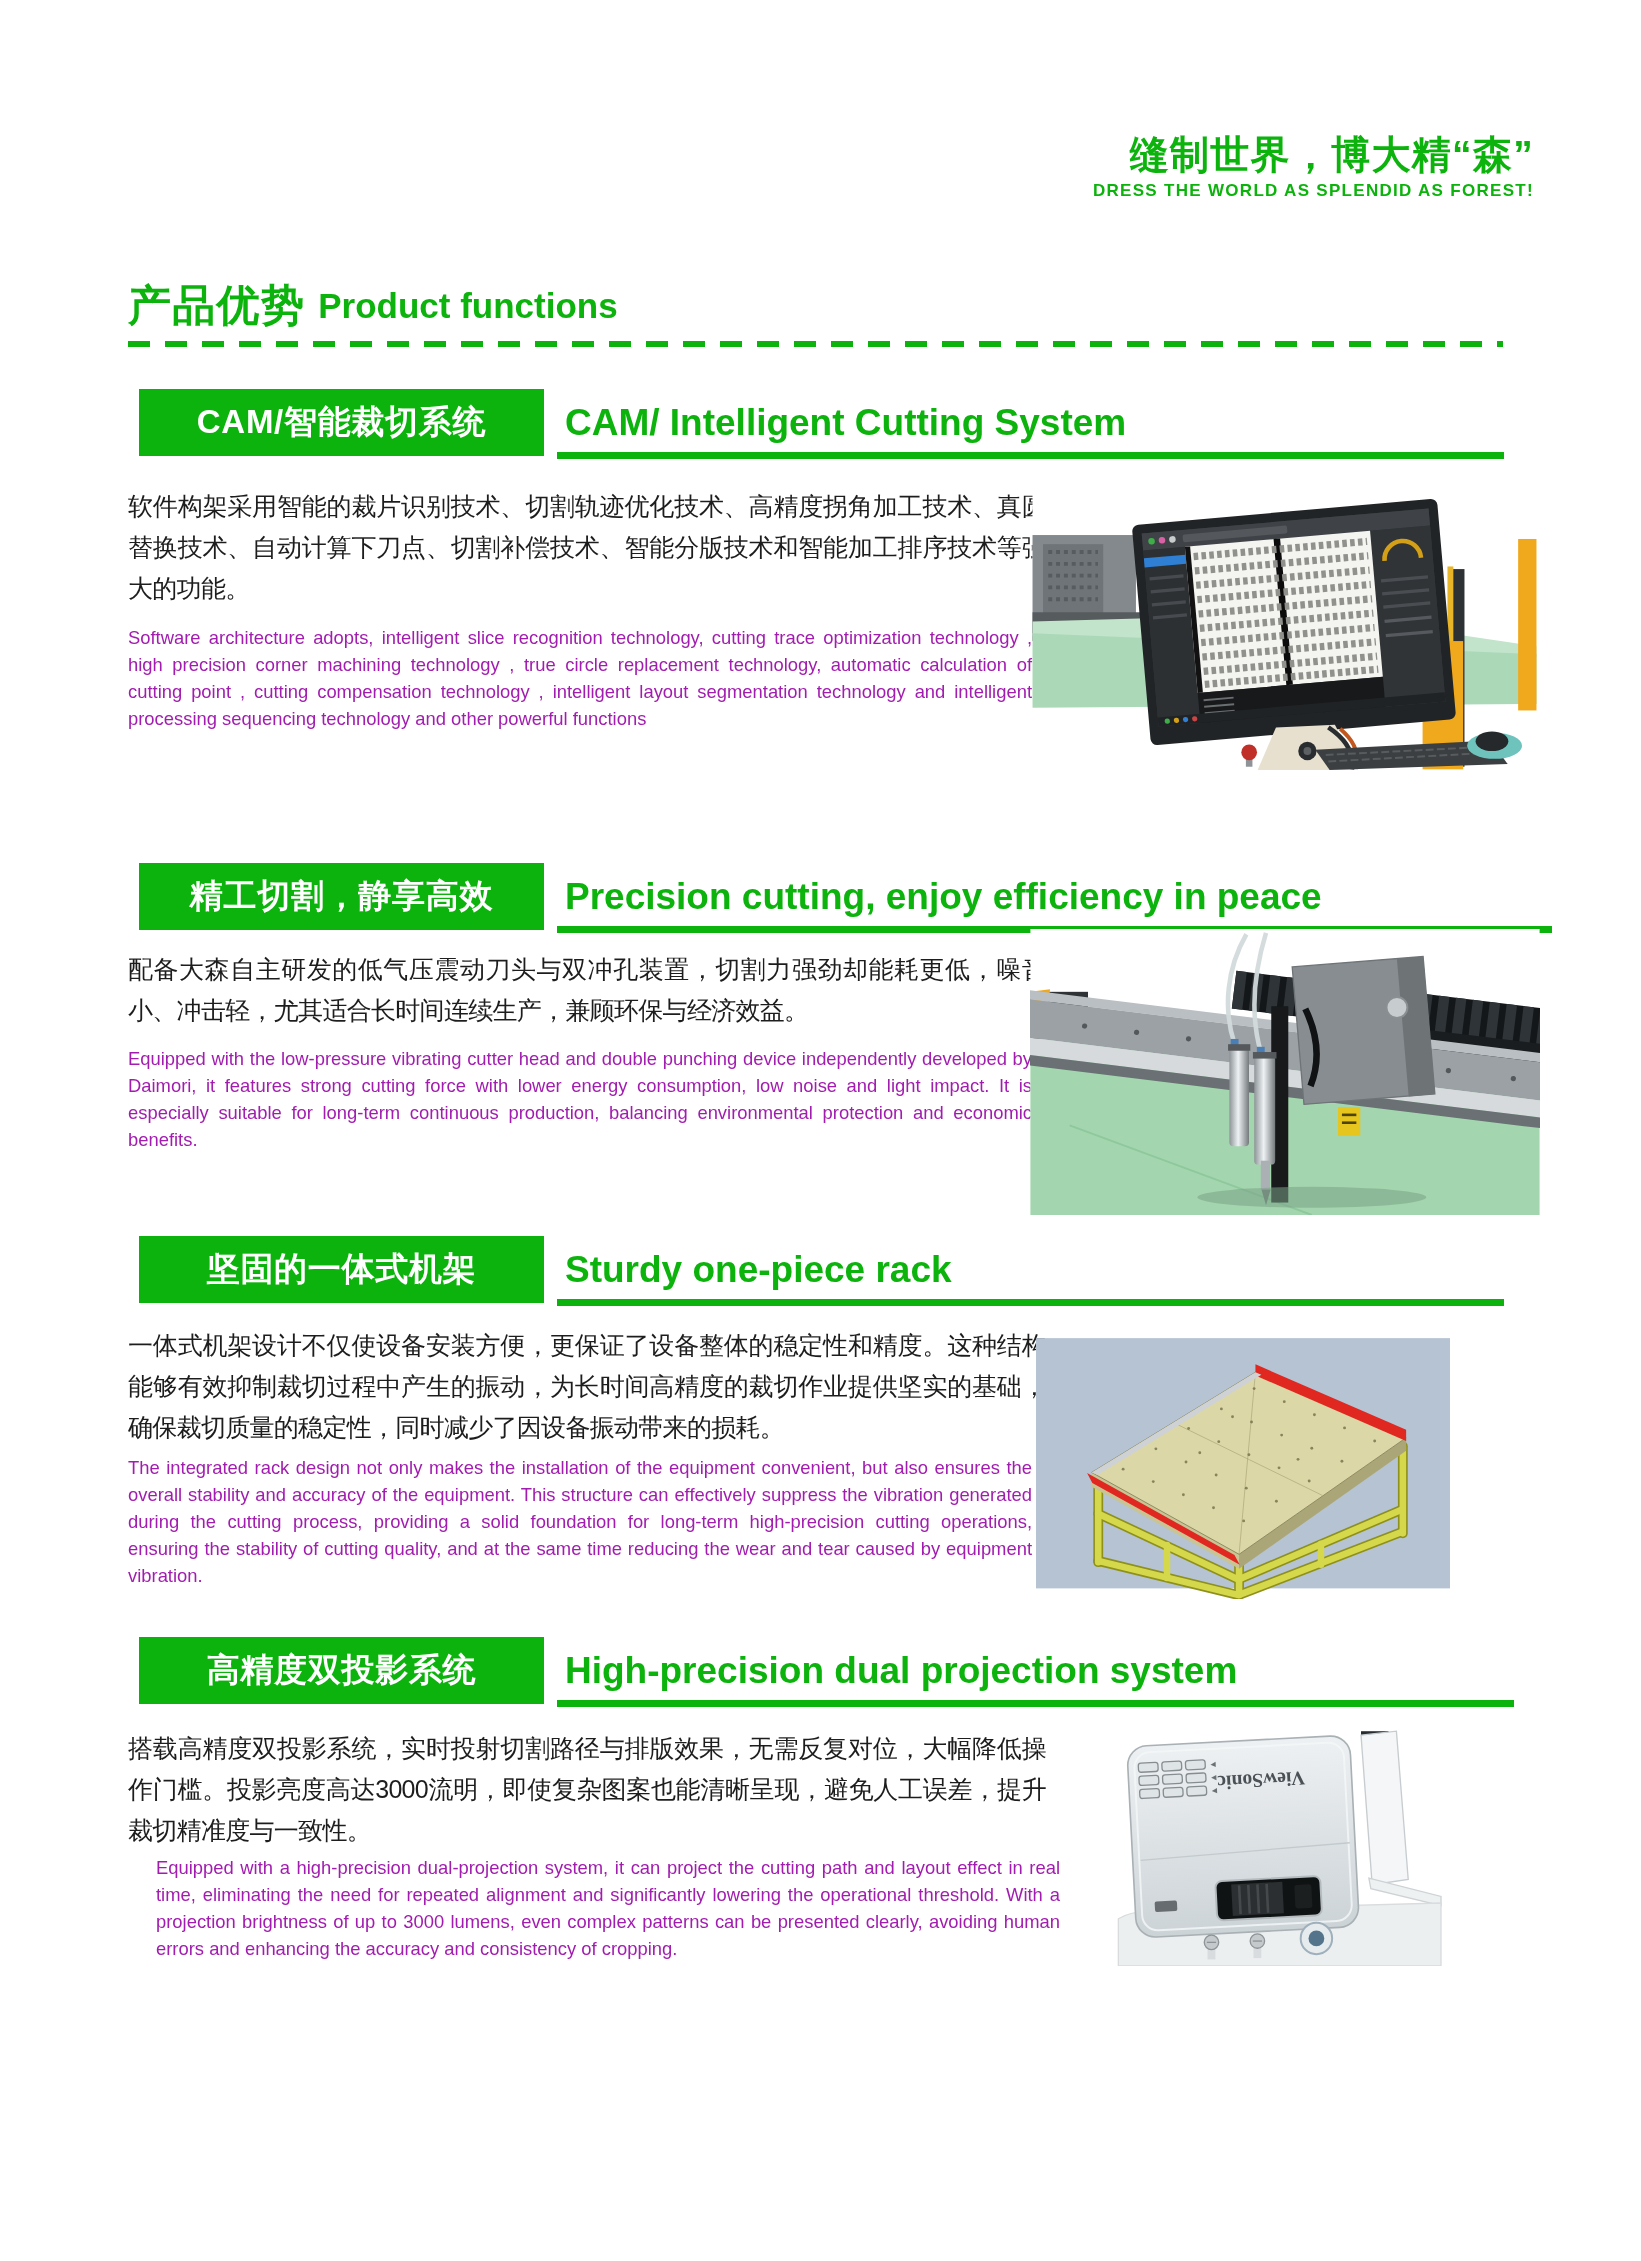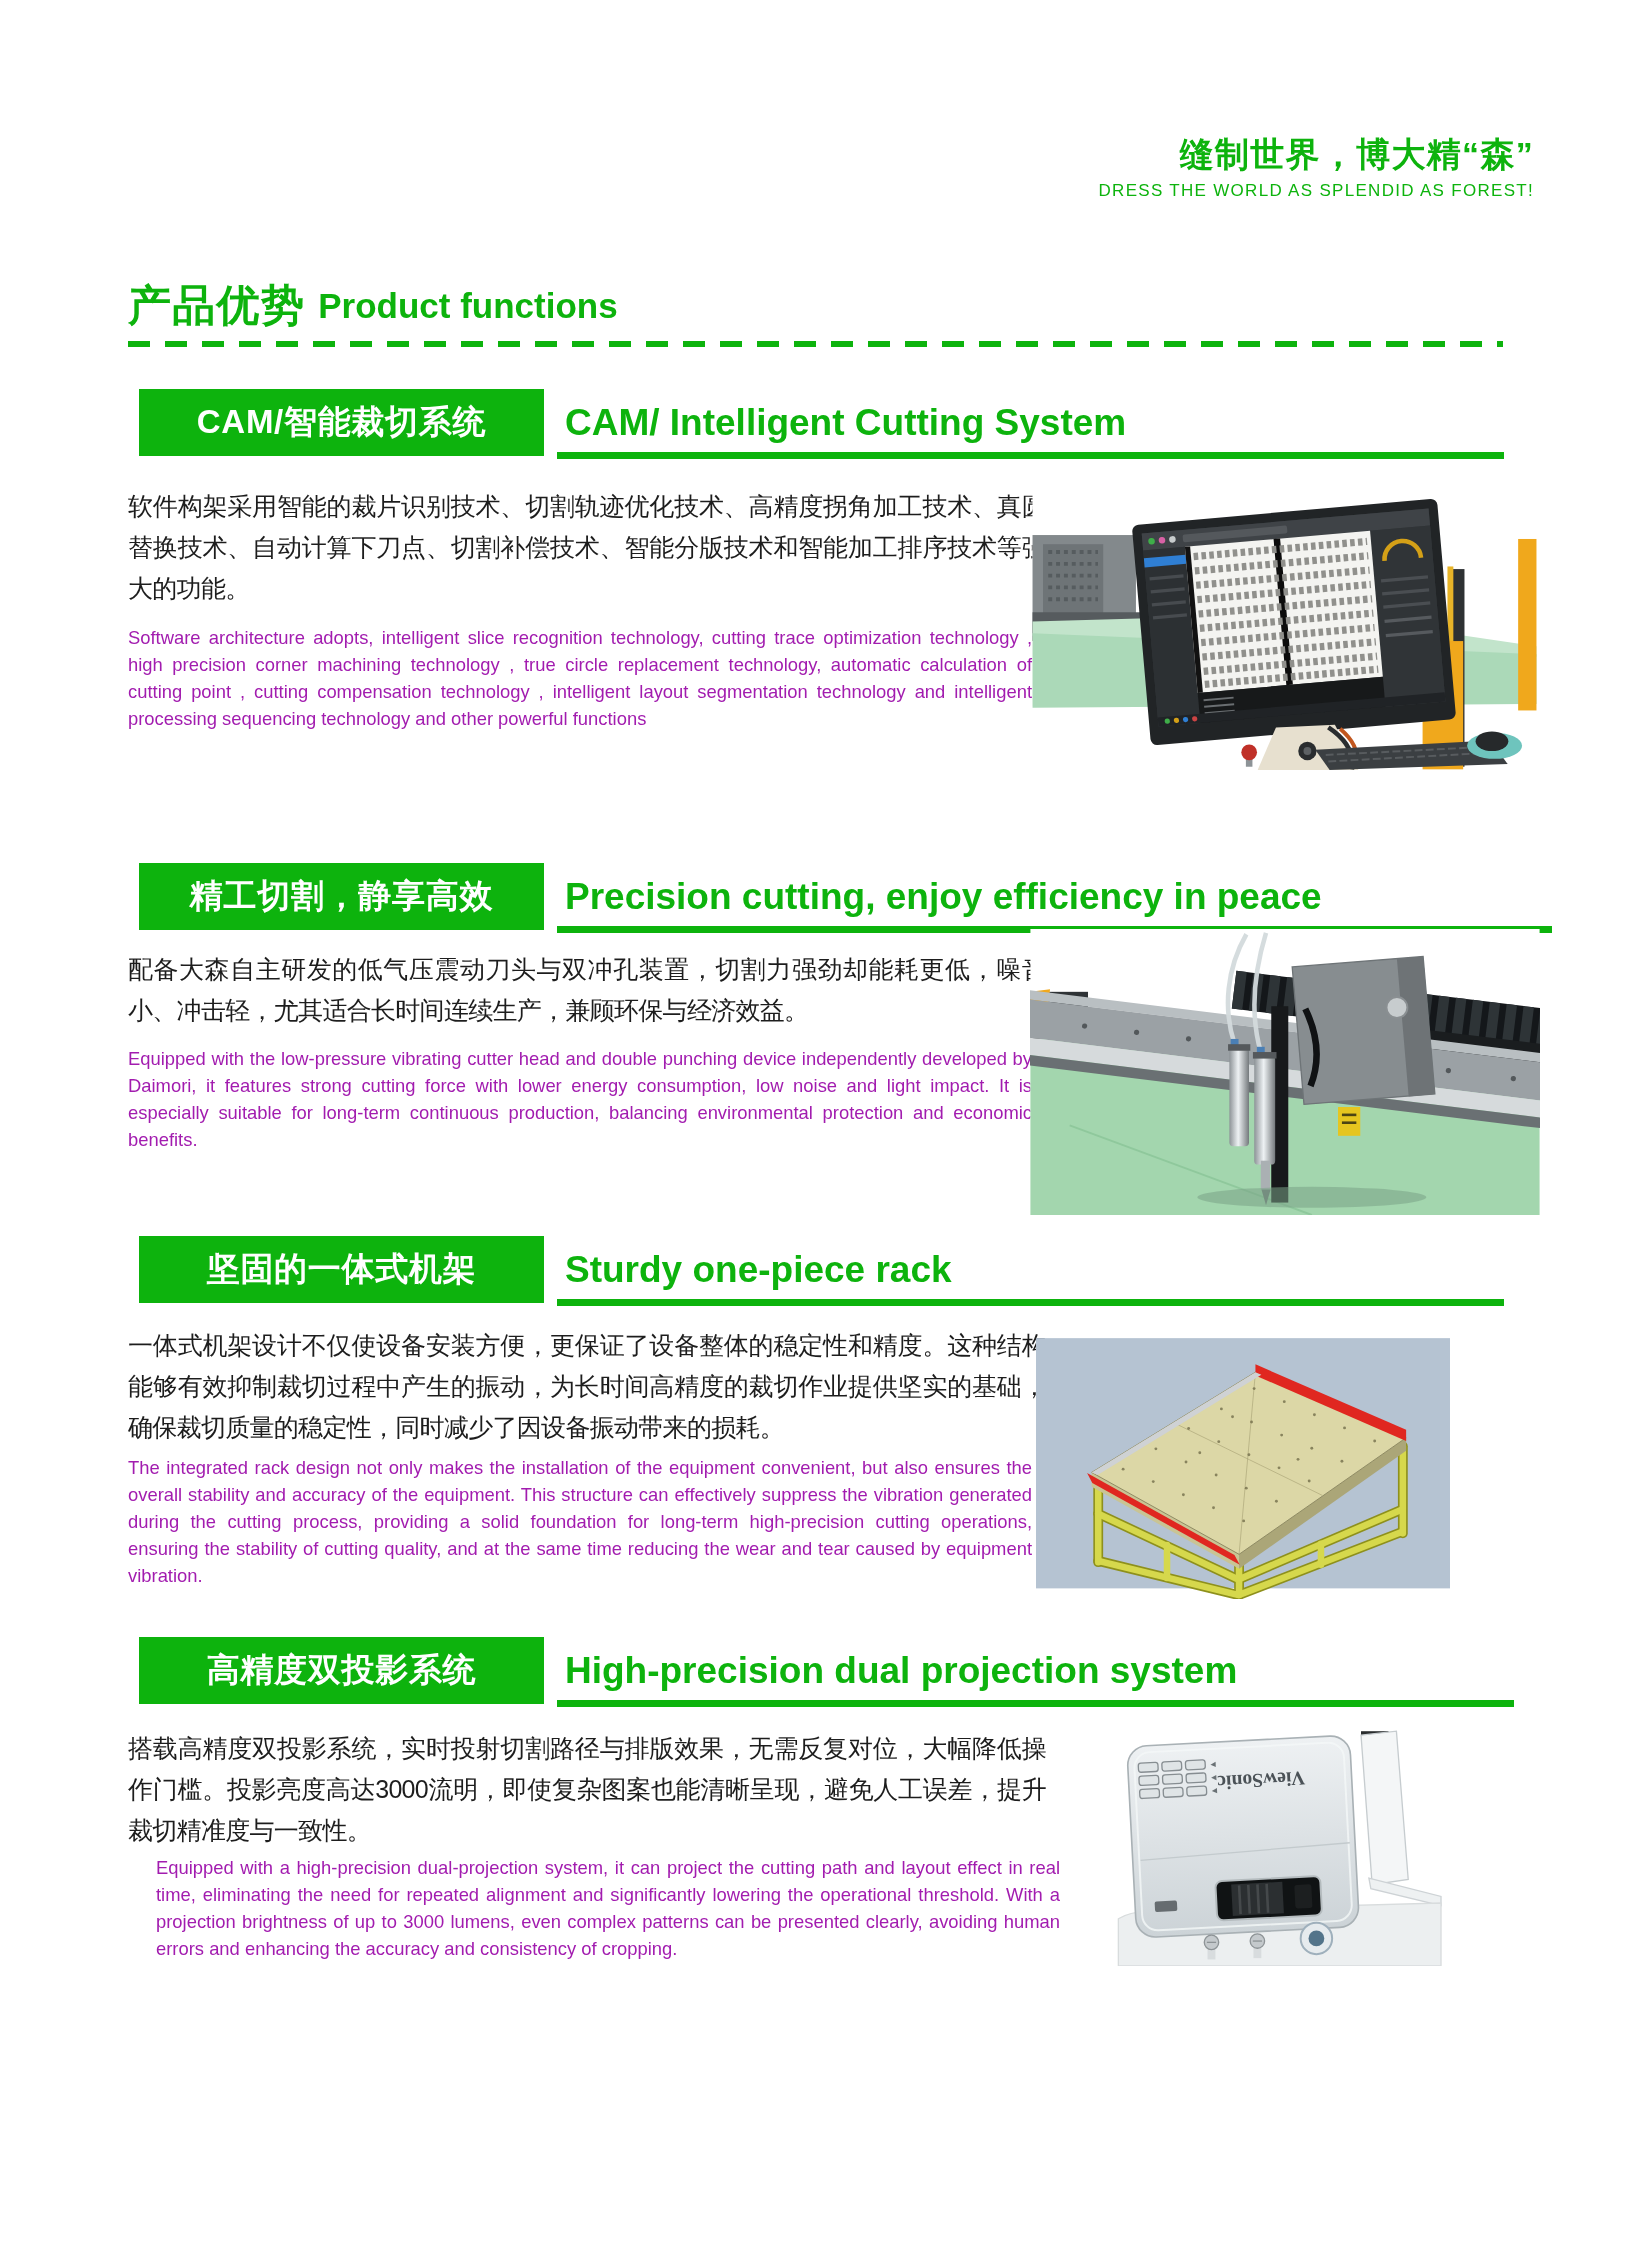--- a/index.html
+++ b/index.html
@@ -9,7 +9,7 @@
 
   
   .tagline{ position:absolute; right:108px; top:131px; text-align:right; color:var(--green); }
-  .tagline-zh{ font-size:34px; font-weight:bold; letter-spacing:1.3px; line-height:47px; }
+  .tagline-zh{ font-size:39px; font-weight:bold; letter-spacing:1.3px; line-height:47px; }
   .tagline-en{ font-size:17px; font-weight:normal; letter-spacing:1.3px; margin-top:2.6px; }
 
   

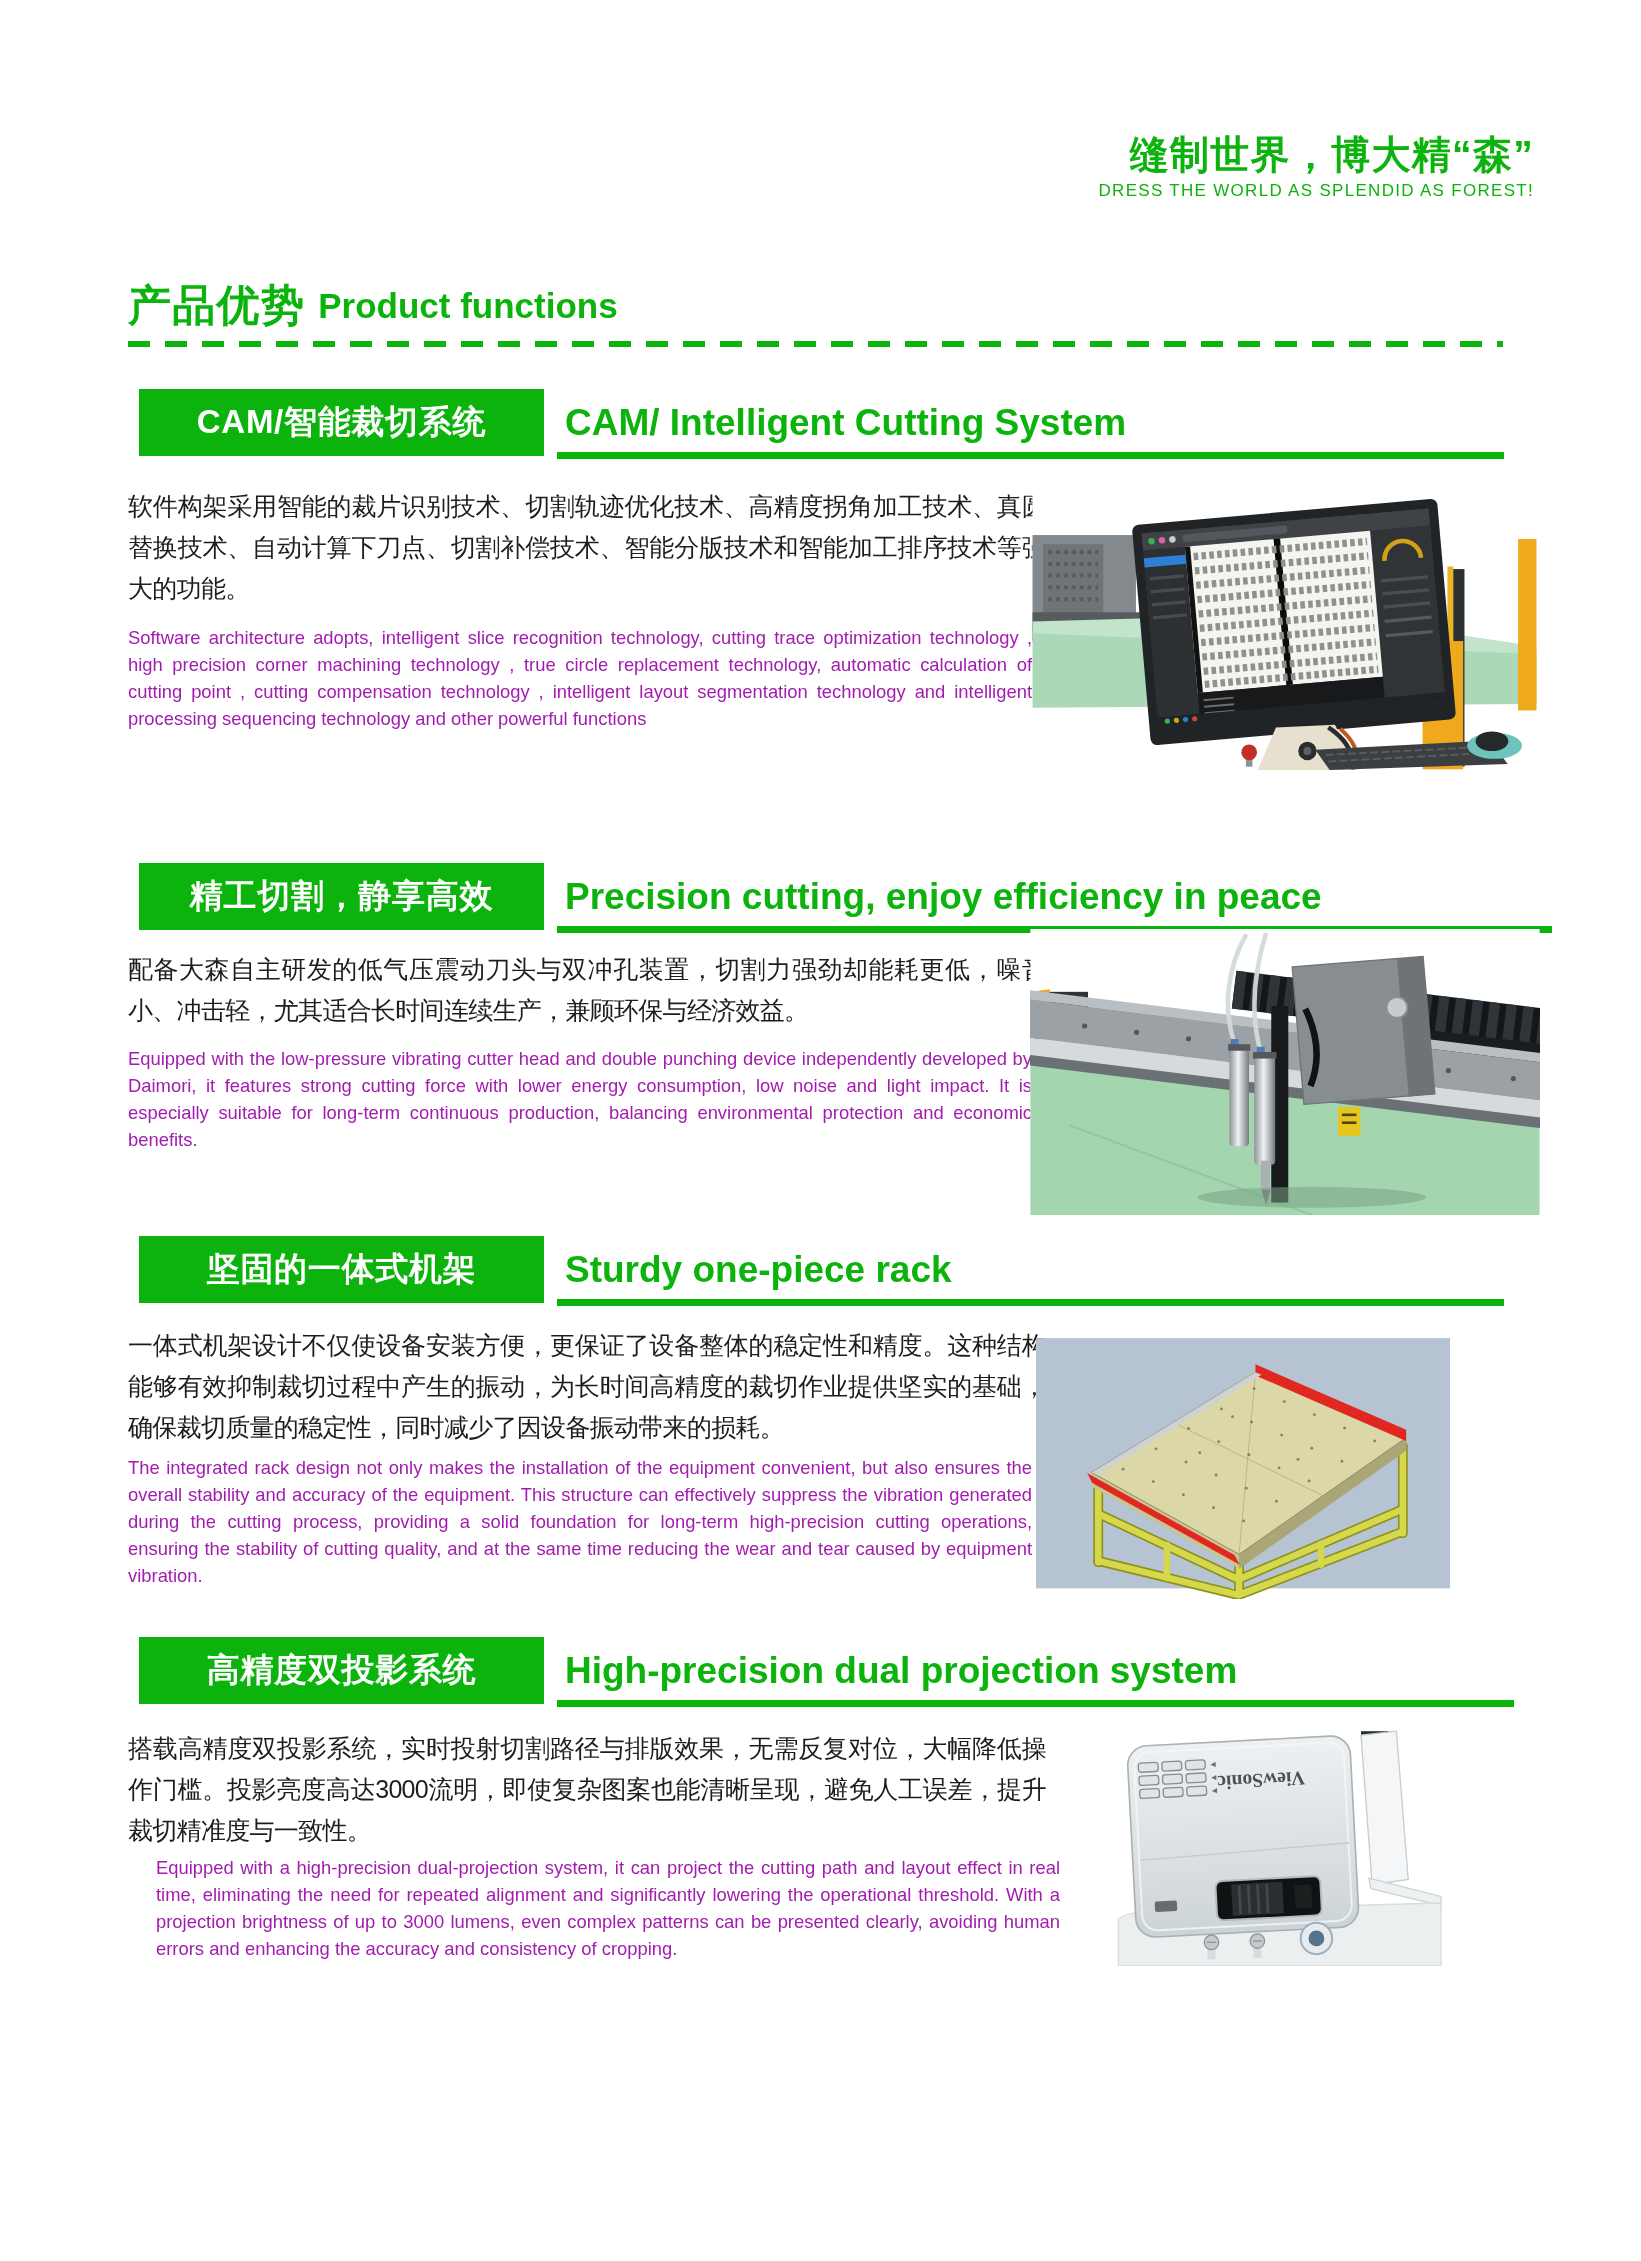--- a/index.html
+++ b/index.html
@@ -10,7 +10,7 @@
   
   .tagline{ position:absolute; right:108px; top:131px; text-align:right; color:var(--green); }
   .tagline-zh{ font-size:39px; font-weight:bold; letter-spacing:1.3px; line-height:47px; }
-  .tagline-en{ font-size:17px; font-weight:normal; letter-spacing:1.3px; margin-top:2.6px; }
+  .tagline-en{ font-size:17px; font-weight:bold; letter-spacing:1.3px; margin-top:2.6px; }
 
   
   .page-heading{ position:absolute; left:128px; top:277px; display:flex; align-items:center; gap:13px; color:var(--green); }

